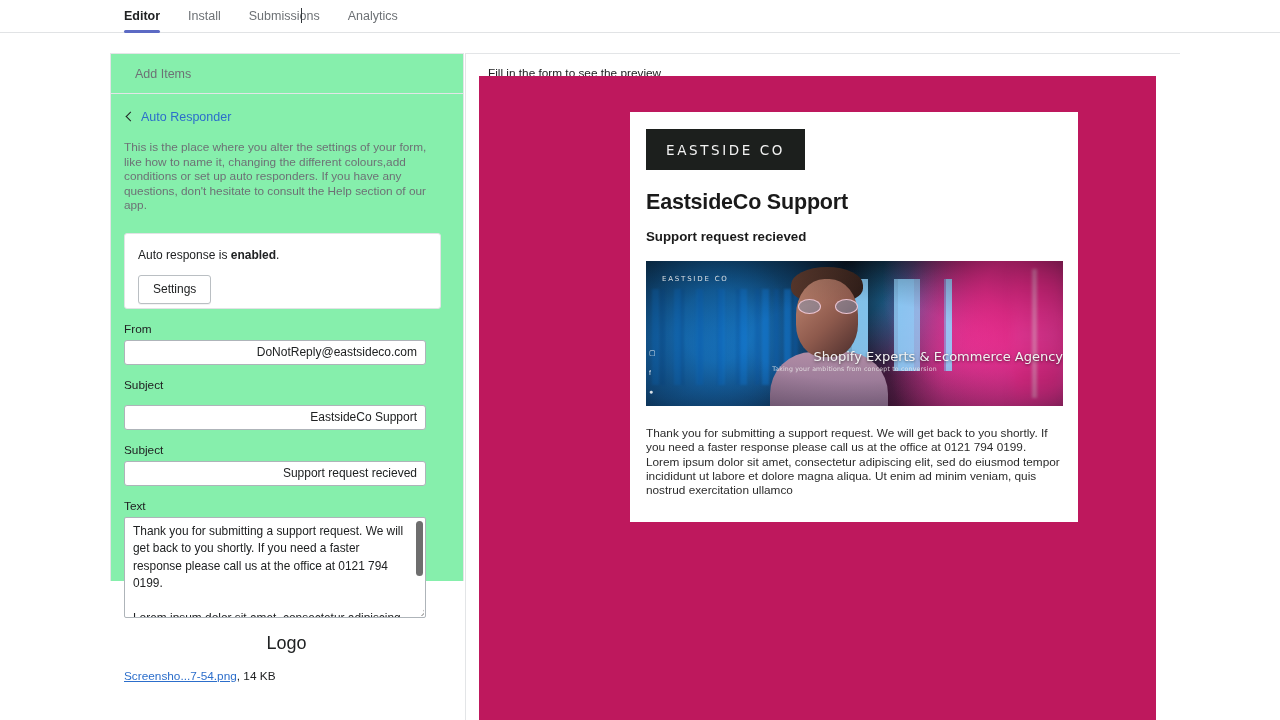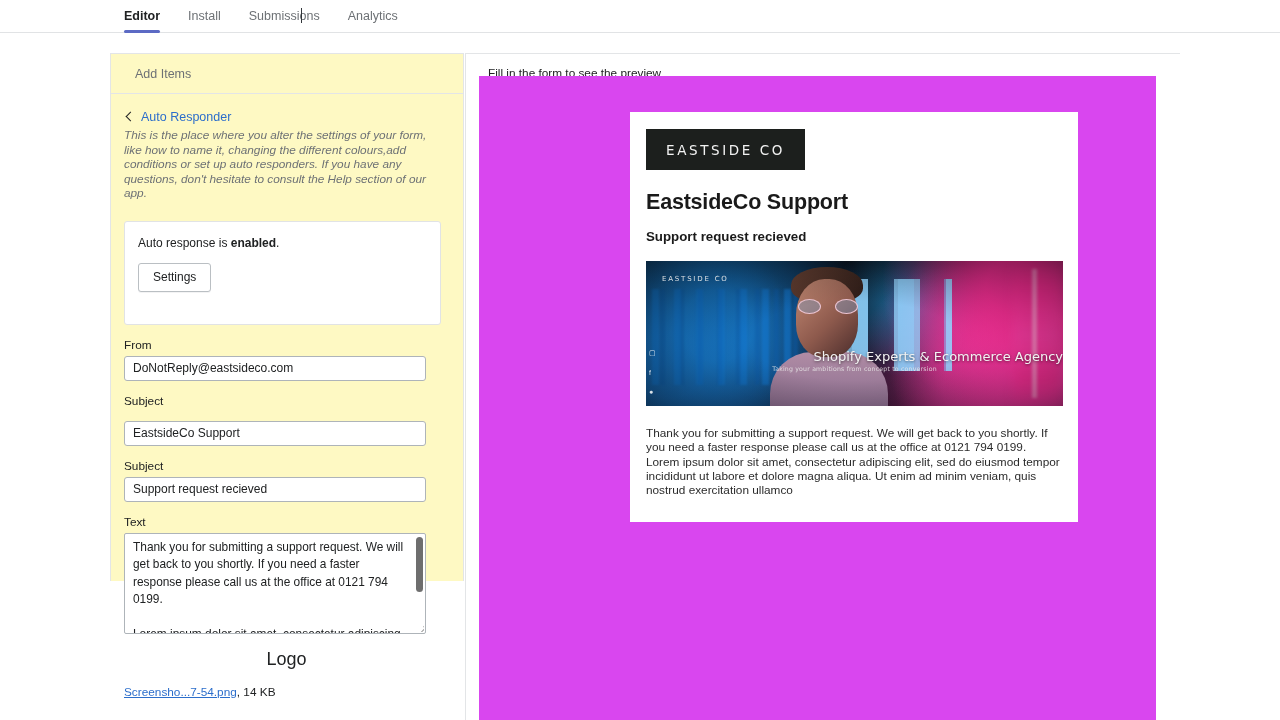--- a/index.html
+++ b/index.html
@@ -46,7 +46,7 @@
   .left-panel {
     position: absolute; left: 110px; top: 53px;
     width: 354px; height: 528px;
-    background: #fef9c3;
+    background: #86efac;
     border-left: 1px solid #e3e5e7;
     border-right: 1px solid #e3e5e7;
     border-top: 1px solid #e3e5e7;

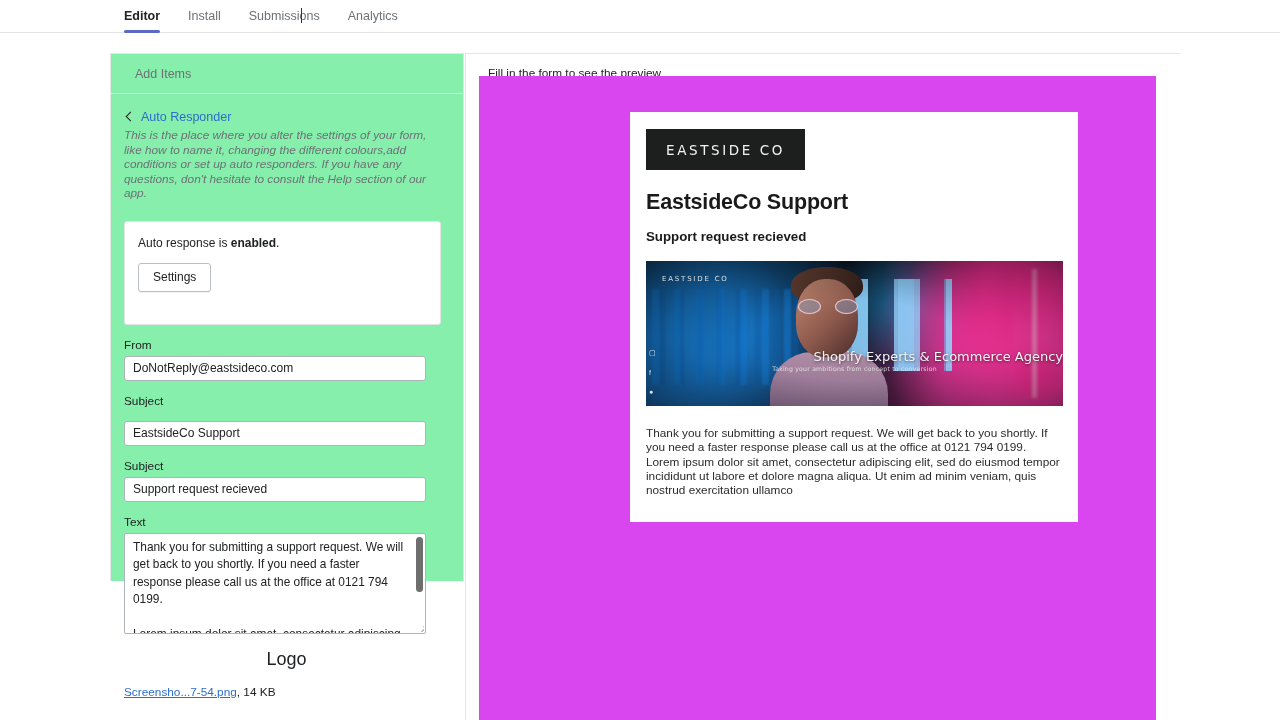--- a/index.html
+++ b/index.html
@@ -87,11 +87,10 @@
     font-size: 12.5px; color: #2c6ecb; cursor: pointer;
   }
   .panel-desc {
-    margin-top: 4px;
+    margin-top: 16px;
     font-size: 11.8px; line-height: 14.6px;
     color: #6d7175;
     width: 312px;
-    font-style: italic;
   }
 
   .card {

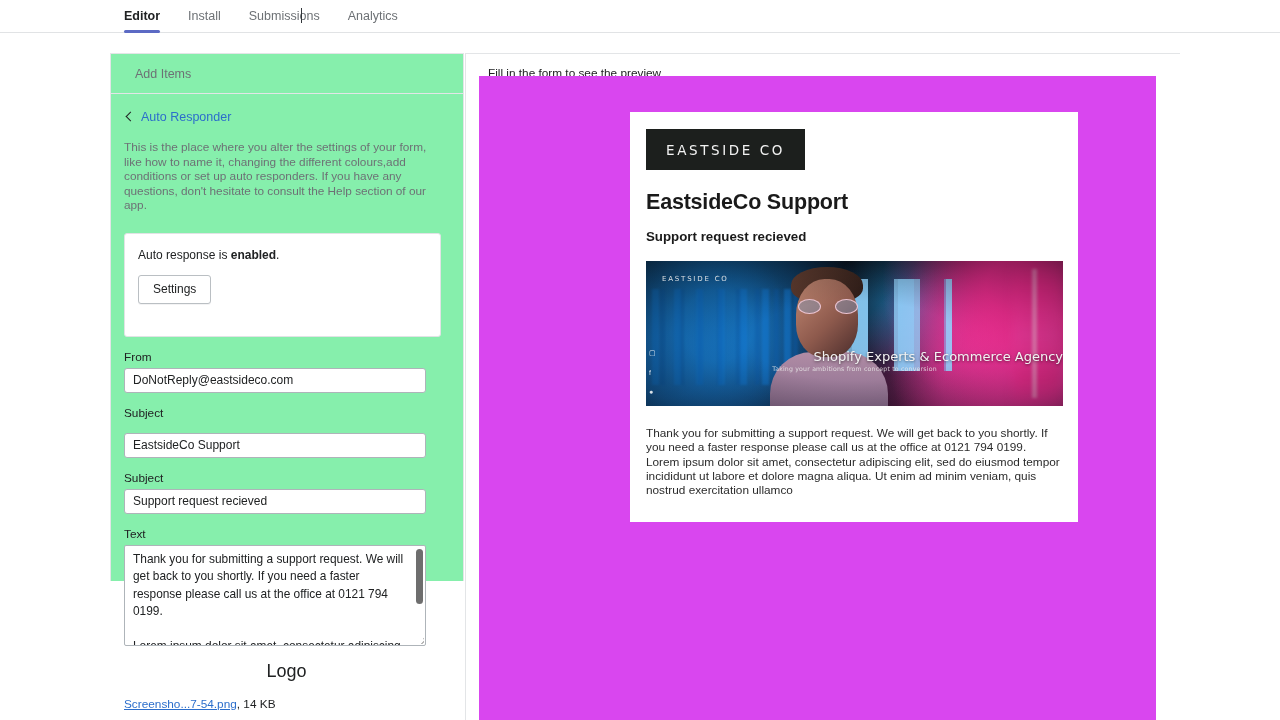--- a/index.html
+++ b/index.html
@@ -190,7 +190,7 @@
   .preview-stage {
     position: absolute; left: 13px; top: 22px;
     width: 677px; height: 645px;
-    background: #d946ef;
+    background: #be185d;
   }
   .email-card {
     position: absolute; left: 151px; top: 36px;

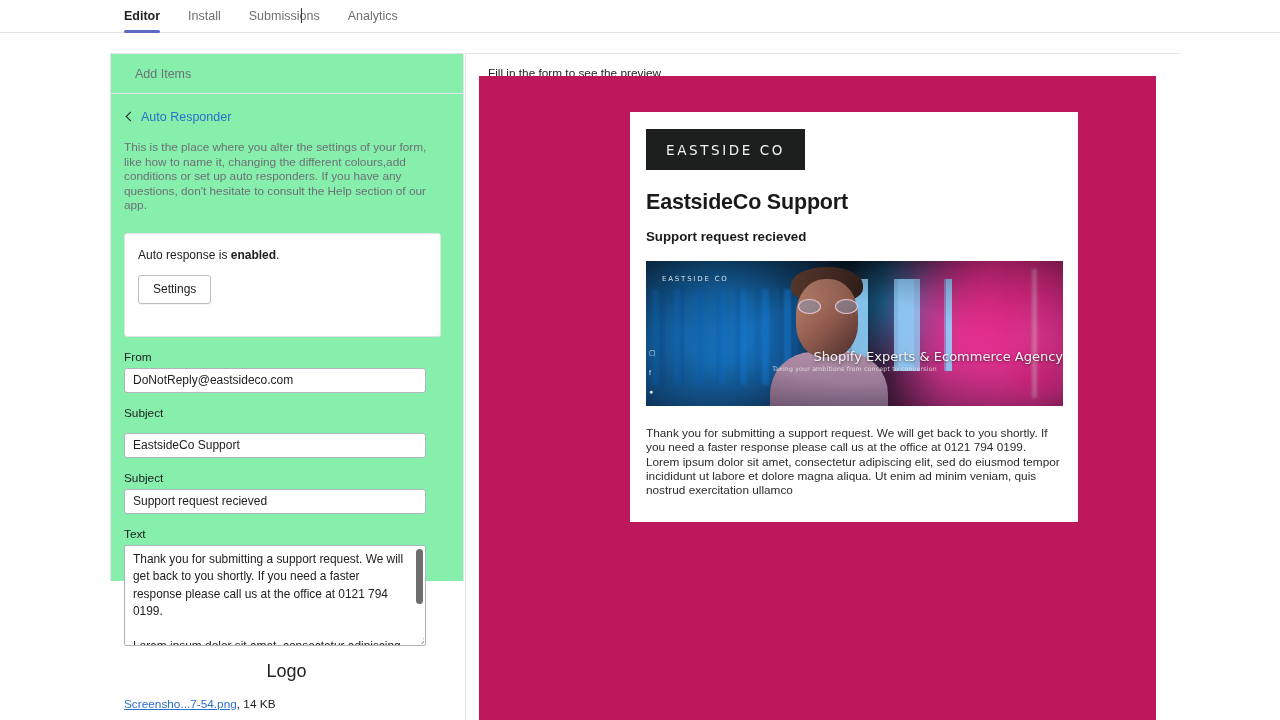--- a/index.html
+++ b/index.html
@@ -99,7 +99,7 @@
     border: 1px solid #e1e3e5;
     border-radius: 3px;
     background: #fff;
-    padding: 14px 13px 32px 13px;
+    padding: 14px 13px 4px 13px;
   }
   .card-text { font-size: 12px; color: #202223; }
   .card-text b { font-weight: 700; }

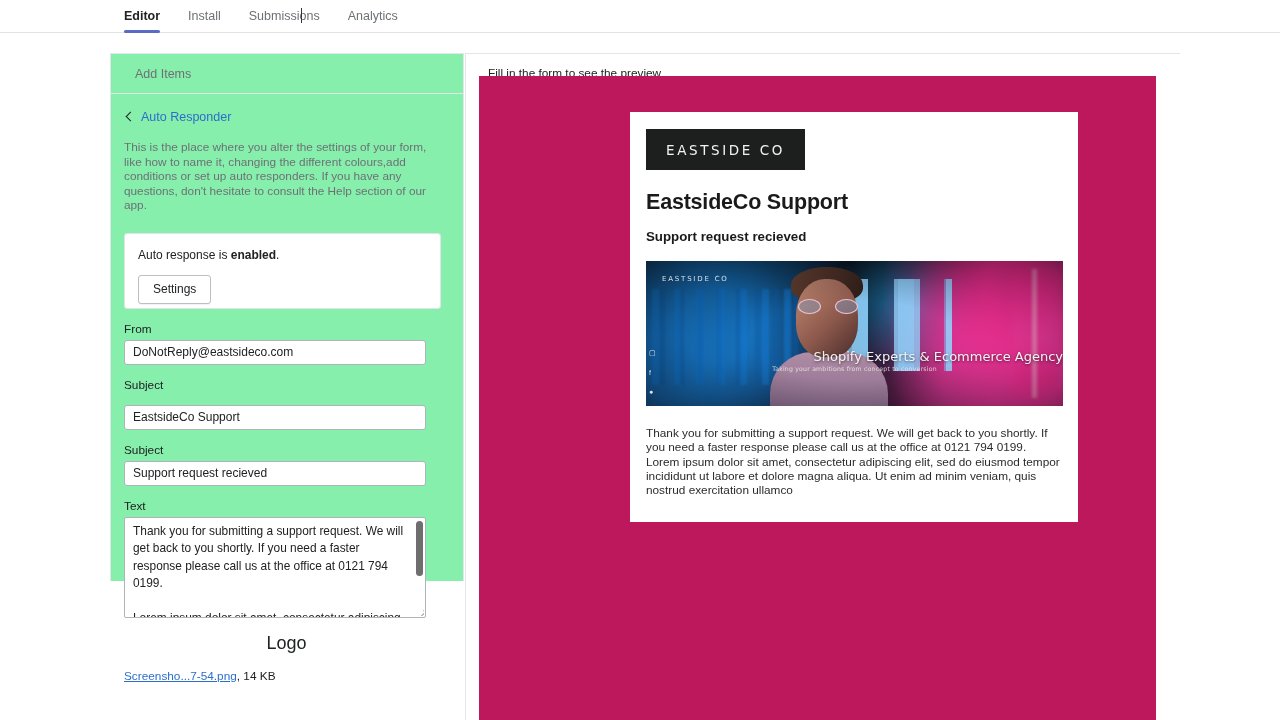--- a/index.html
+++ b/index.html
@@ -128,6 +128,7 @@
     font-size: 12px; color: #202223;
     padding: 0 8px;
     outline: none;
+    text-align: right;
   }
   .ta-wrap { position: relative; width: 302px; }
   .ta-box {

